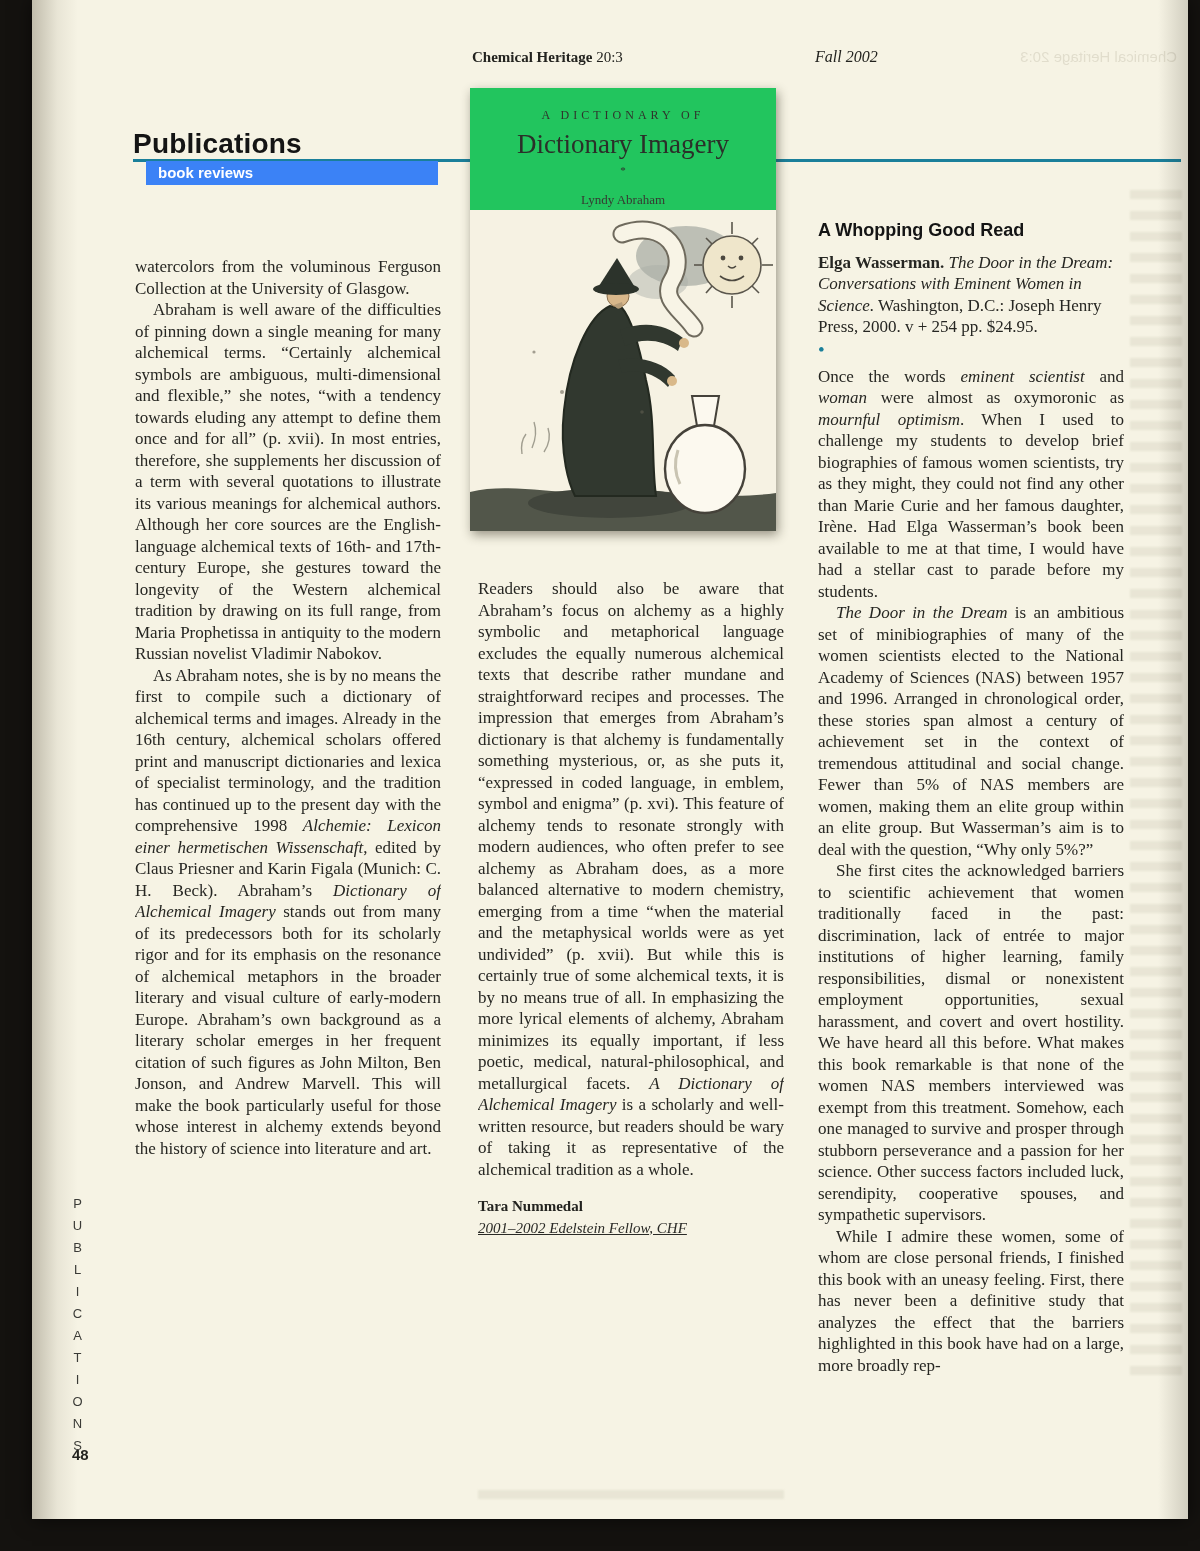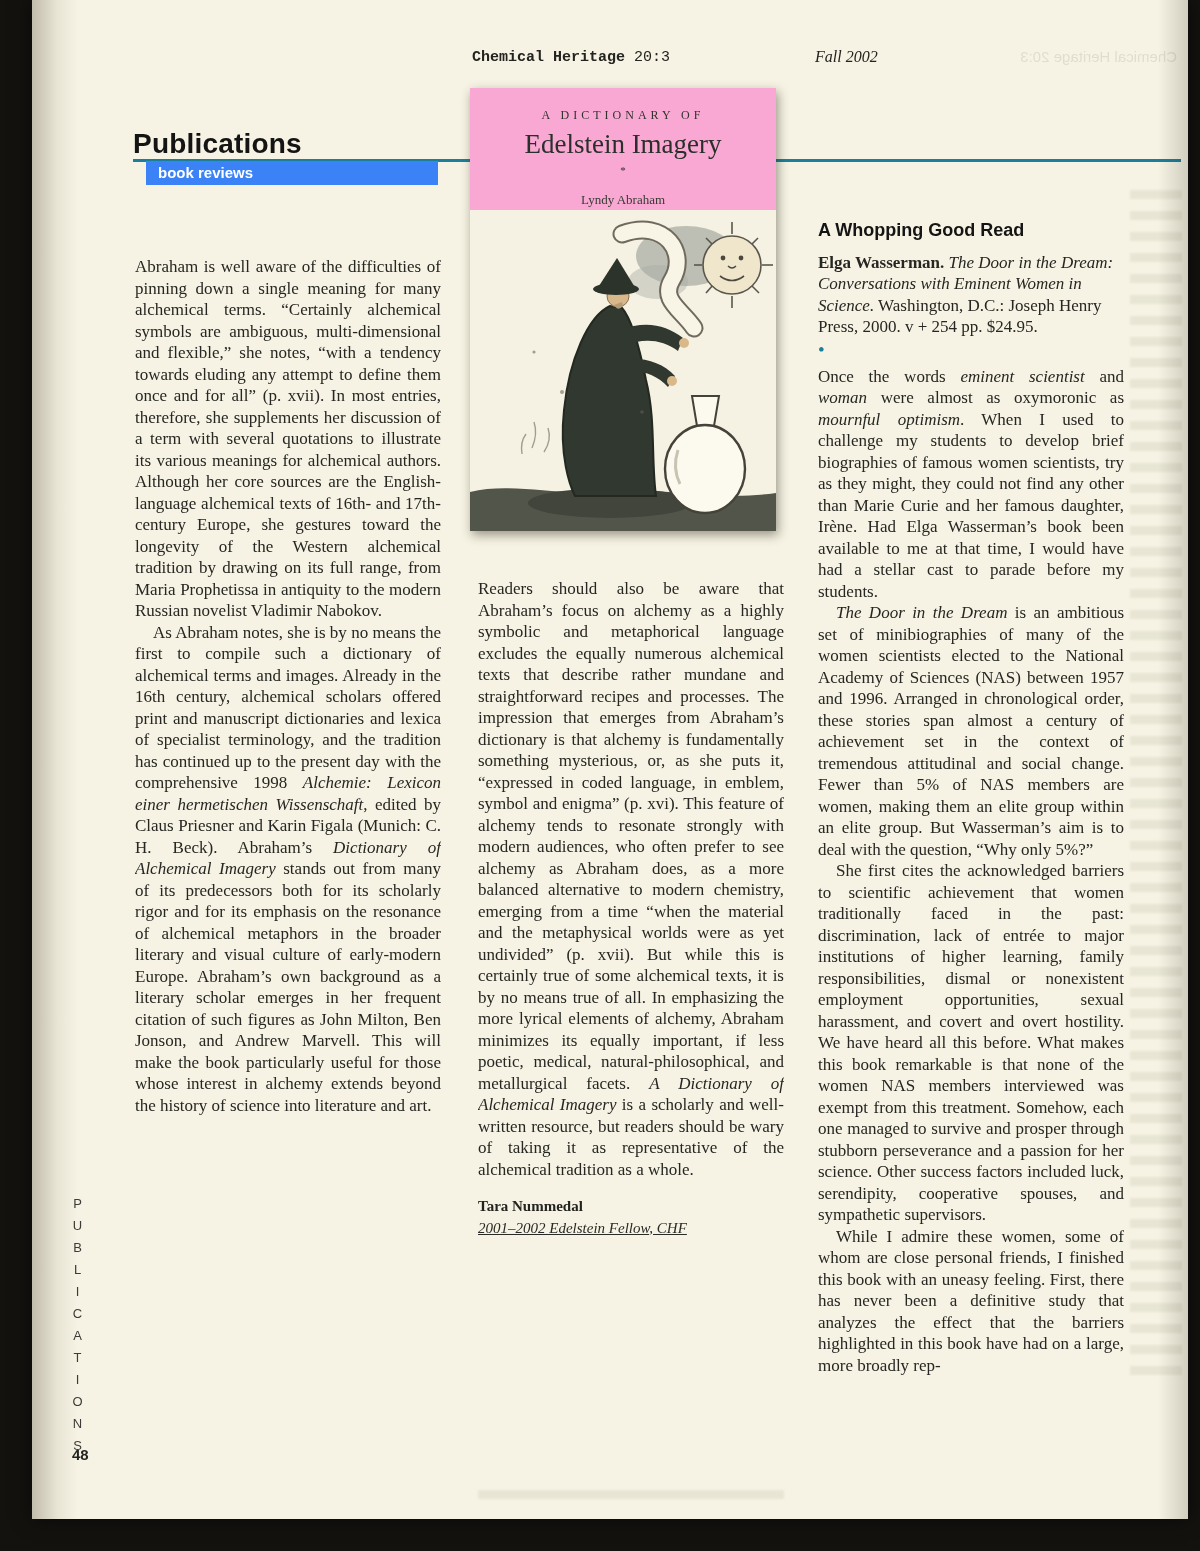--- a/index.html
+++ b/index.html
@@ -24,7 +24,7 @@
   }
 
   
-  .journal-ref { position:absolute; left:440px; top:49px; font-family:Liberation Mono, monospace; font-size:15px; color:#23231f;text-align:right; }
+  .journal-ref { position:absolute; left:440px; top:49px; font-family:Liberation Serif, serif; font-size:15px; color:#23231f;text-align:right; }
   .journal-ref b { font-weight:bold; }
   .season { position:absolute; left:783px; top:48px; font-style:italic; font-size:16px; color:#23231f; }
   .ghost-header {

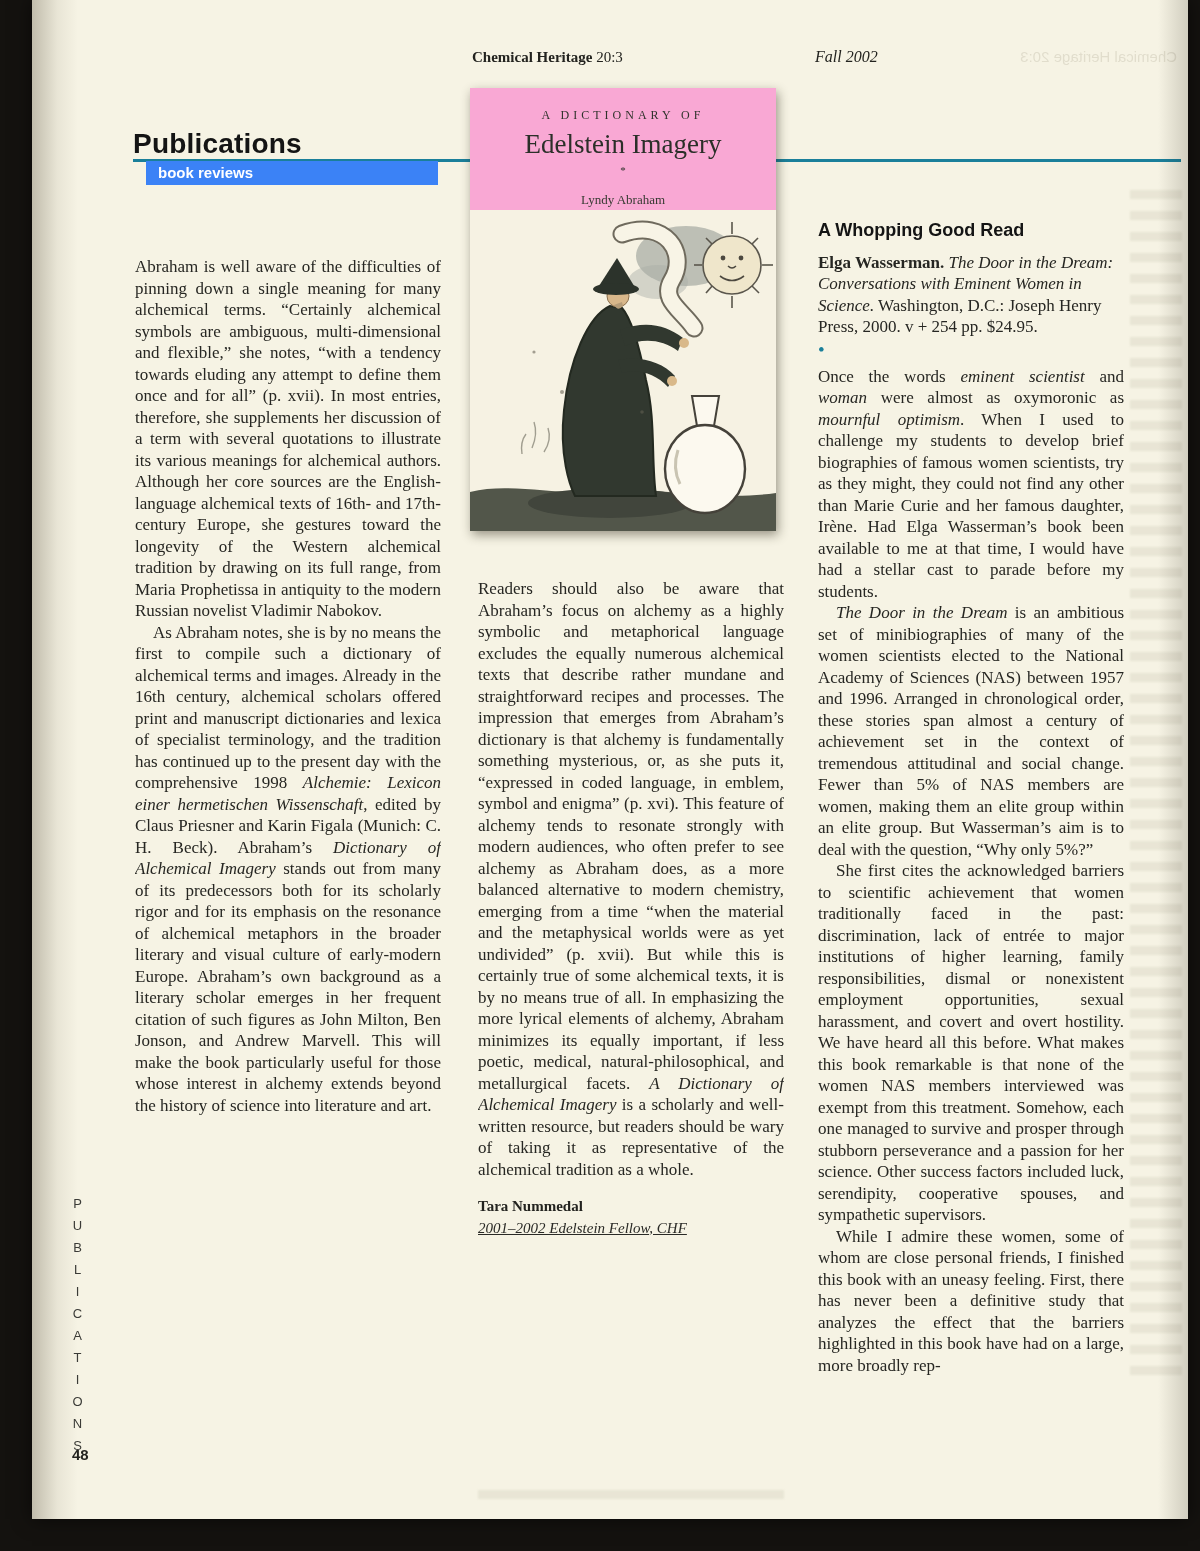--- a/index.html
+++ b/index.html
@@ -50,7 +50,7 @@
     position:absolute; left:438px; top:88px; width:306px; height:443px; z-index:3;
     background:#f6f2e3; box-shadow:2px 4px 10px rgba(40,35,20,.45);
   }
-  .cover-band { background:#f9a8d4; height:122px; text-align:center; padding-top:20px; }
+  .cover-band { background:#22c55e; height:122px; text-align:center; padding-top:20px; }
   .cover-series { font-size:12px; letter-spacing:4px; color:#30332c; }
   .cover-title { font-size:27px; color:#2b2f29; margin-top:6px; }
   .cover-ornament { font-size:11px; color:#30332c; margin-top:4px; }

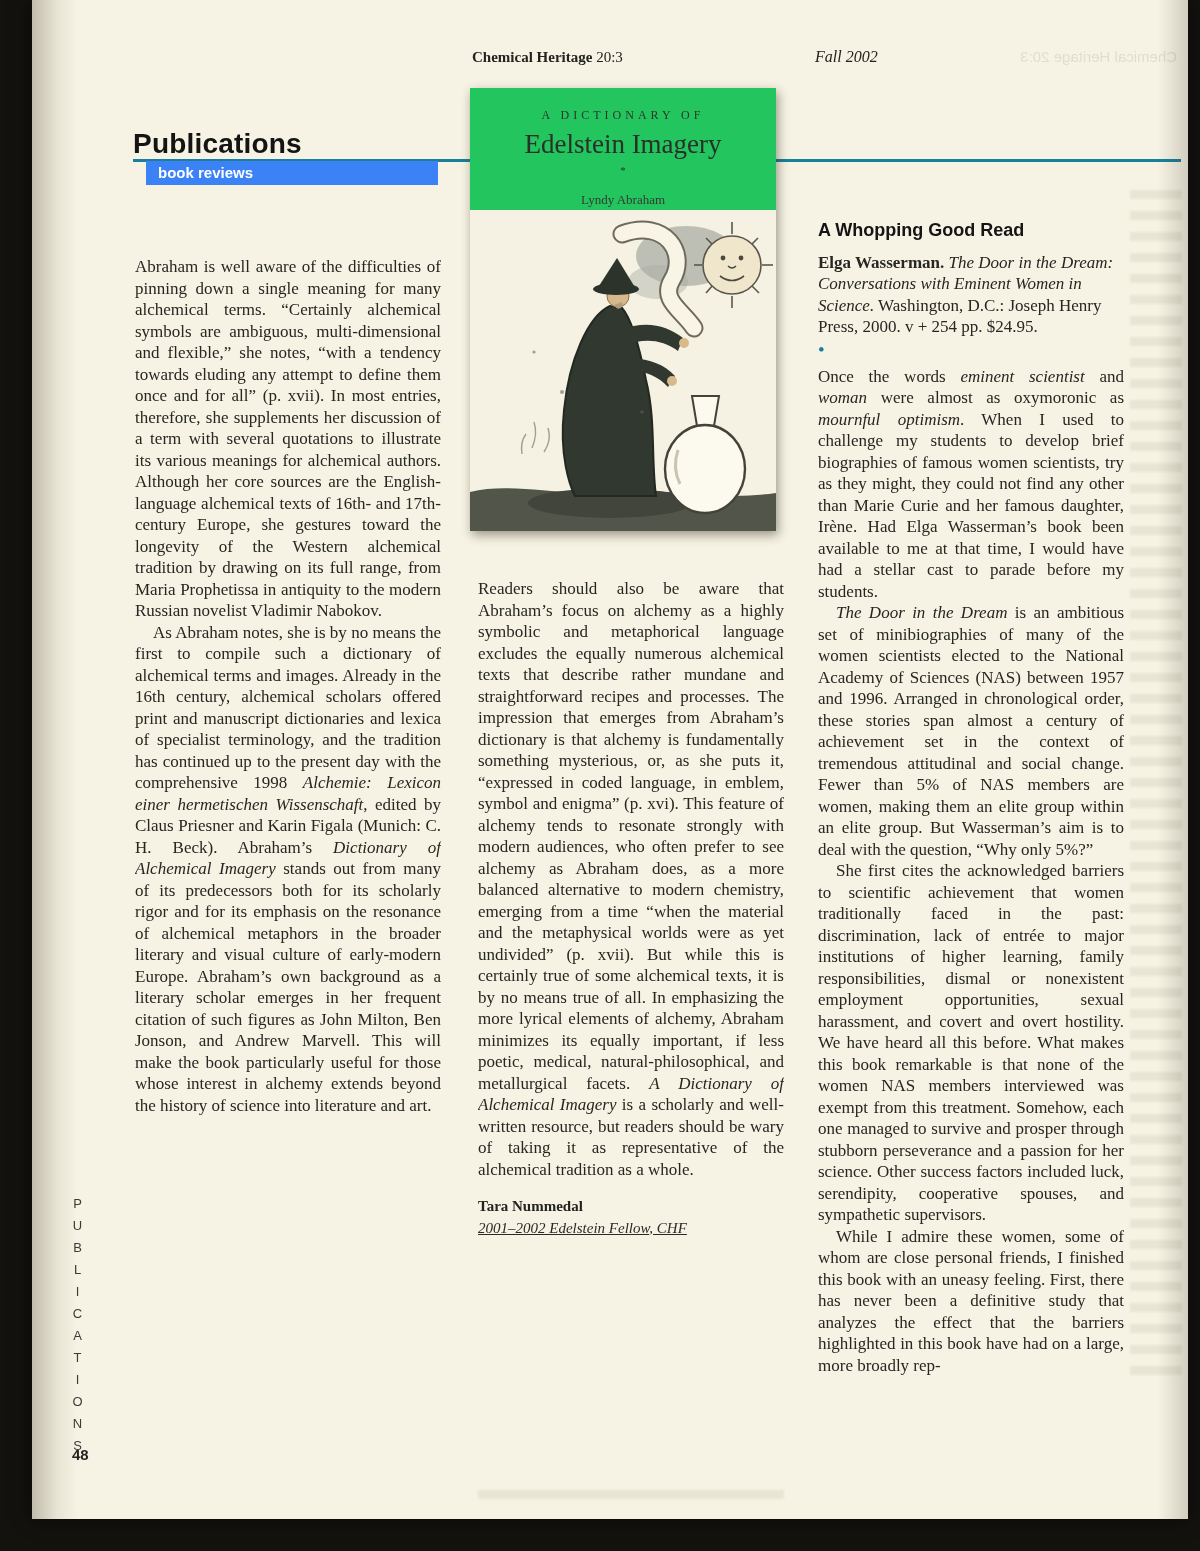--- a/index.html
+++ b/index.html
@@ -121,7 +121,7 @@
     <div class="cover">
       <div class="cover-band">
         <div class="cover-series">A DICTIONARY OF</div>
-        <div class="cover-title">Edelstein Imagery</div>
+        <div class="cover-title">Dictionary Imagery</div>
         <div class="cover-ornament">*</div>
         <div class="cover-author">Lyndy Abraham</div>
       </div>

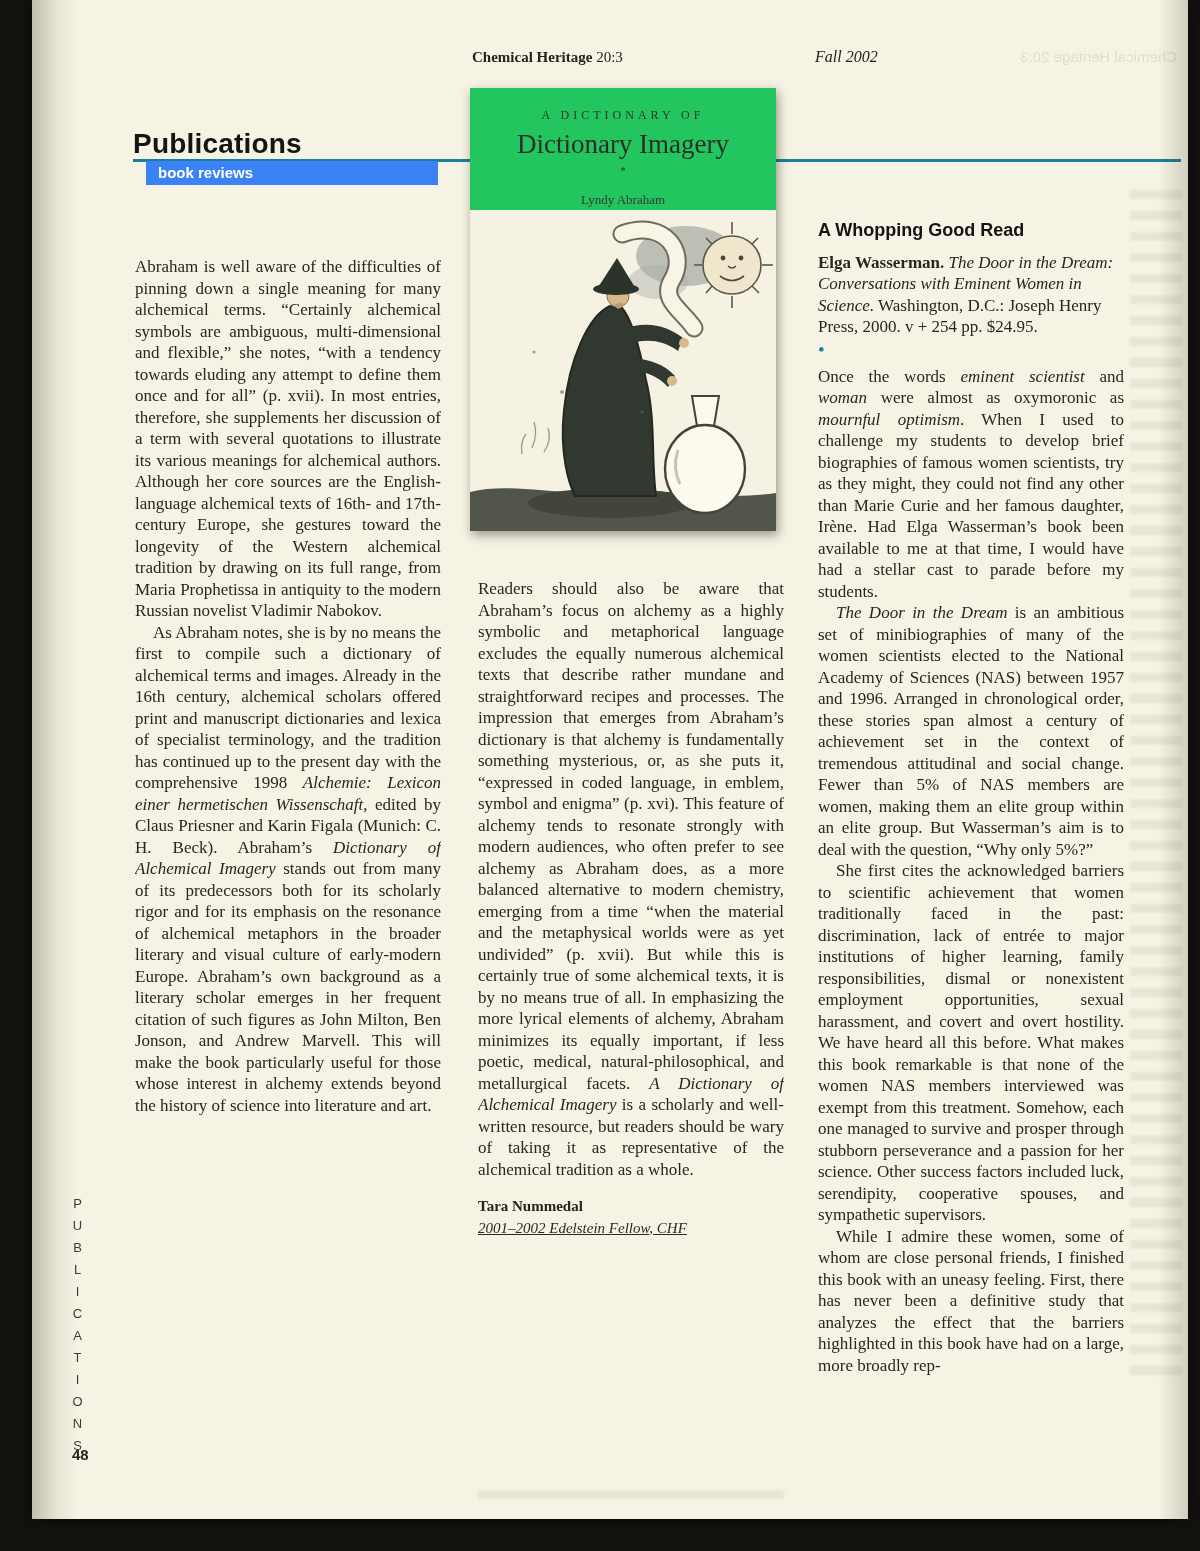--- a/index.html
+++ b/index.html
@@ -184,6 +184,7 @@
     </div>
 
     <div class="col" id="col1">
+        <p class="para">watercolors from the voluminous Ferguson Collection at the University of Glasgow.</p>
         <p class="para">Abraham is well aware of the difficulties of pinning down a single meaning for many alchemical terms. “Certainly alchemical symbols are ambiguous, multi-dimensional and flexible,” she notes, “with a tendency towards eluding any attempt to define them once and for all” (p. xvii). In most entries, therefore, she supplements her discussion of a term with several quotations to illustrate its various meanings for alchemical authors. Although her core sources are the English-language alchemical texts of 16th- and 17th-century Europe, she gestures toward the longevity of the Western alchemical tradition by drawing on its full range, from Maria Prophetissa in antiquity to the modern Russian novelist Vladimir Nabokov.</p>
         <p class="para">As Abraham notes, she is by no means the first to compile such a dictionary of alchemical terms and images. Already in the 16th century, alchemical scholars offered print and manuscript dictionaries and lexica of specialist terminology, and the tradition has continued up to the present day with the comprehensive 1998 <i>Alchemie: Lexicon einer hermetischen Wissenschaft</i>, edited by Claus Priesner and Karin Figala (Munich: C. H. Beck). Abraham’s <i>Dictionary of Alchemical Imagery</i> stands out from many of its predecessors both for its scholarly rigor and for its emphasis on the resonance of alchemical metaphors in the broader literary and visual culture of early-modern Europe. Abraham’s own background as a literary scholar emerges in her frequent citation of such figures as John Milton, Ben Jonson, and Andrew Marvell. This will make the book particularly useful for those whose interest in alchemy extends beyond the history of science into literature and art.</p>
       </div>

